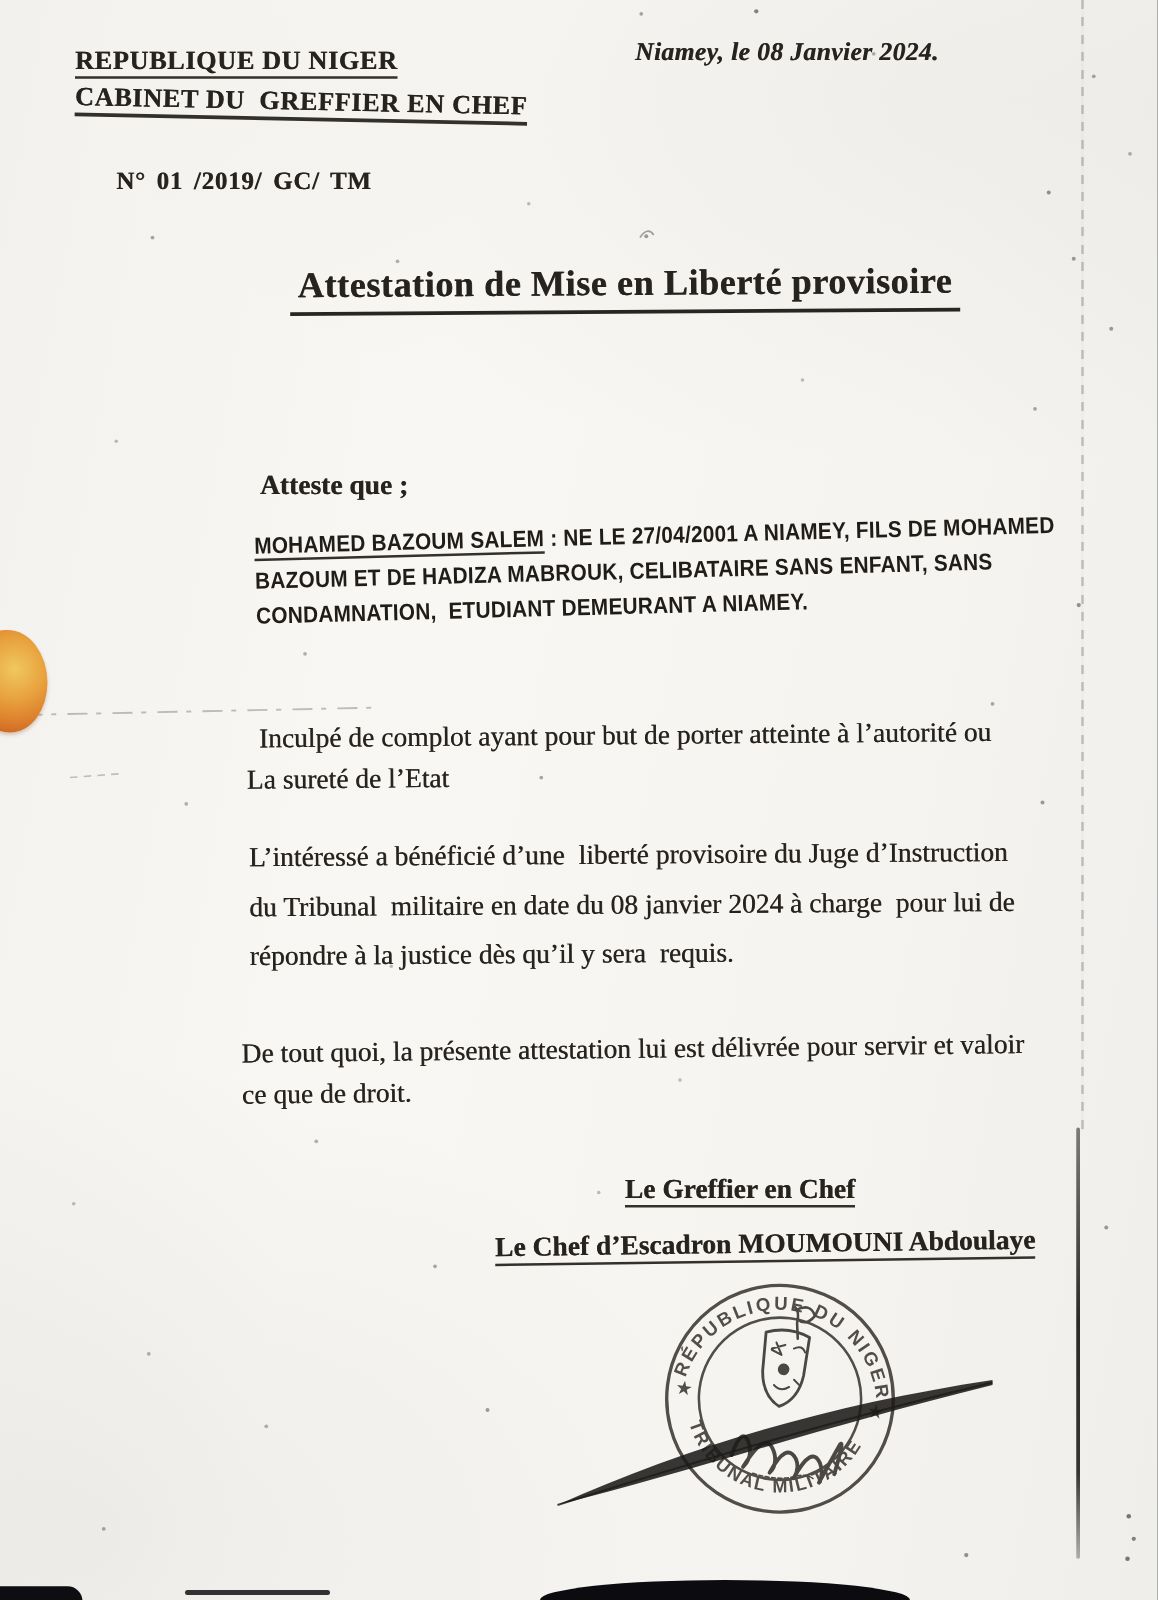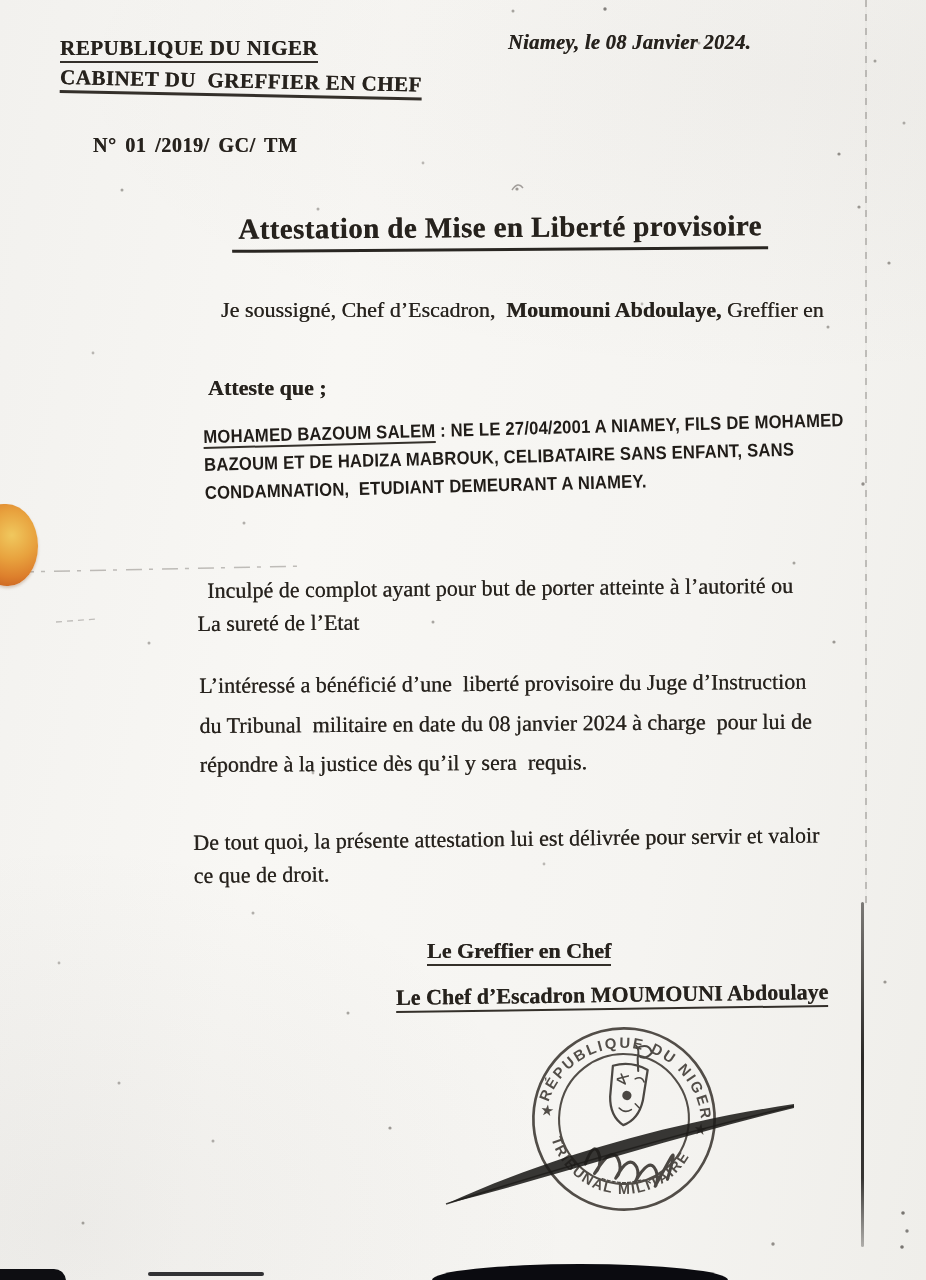--- a/index.html
+++ b/index.html
@@ -110,7 +110,6 @@
   </div>
 
   <div class="abs intro ink">
-    <span class="line"><span>Je soussigné, Chef d’Escadron,  </span><span class="b">Moumouni Abdoulaye,</span><span> Greffier en</span></span>
   </div>
 
   <div class="abs atteste ink b">Atteste que ;</div>

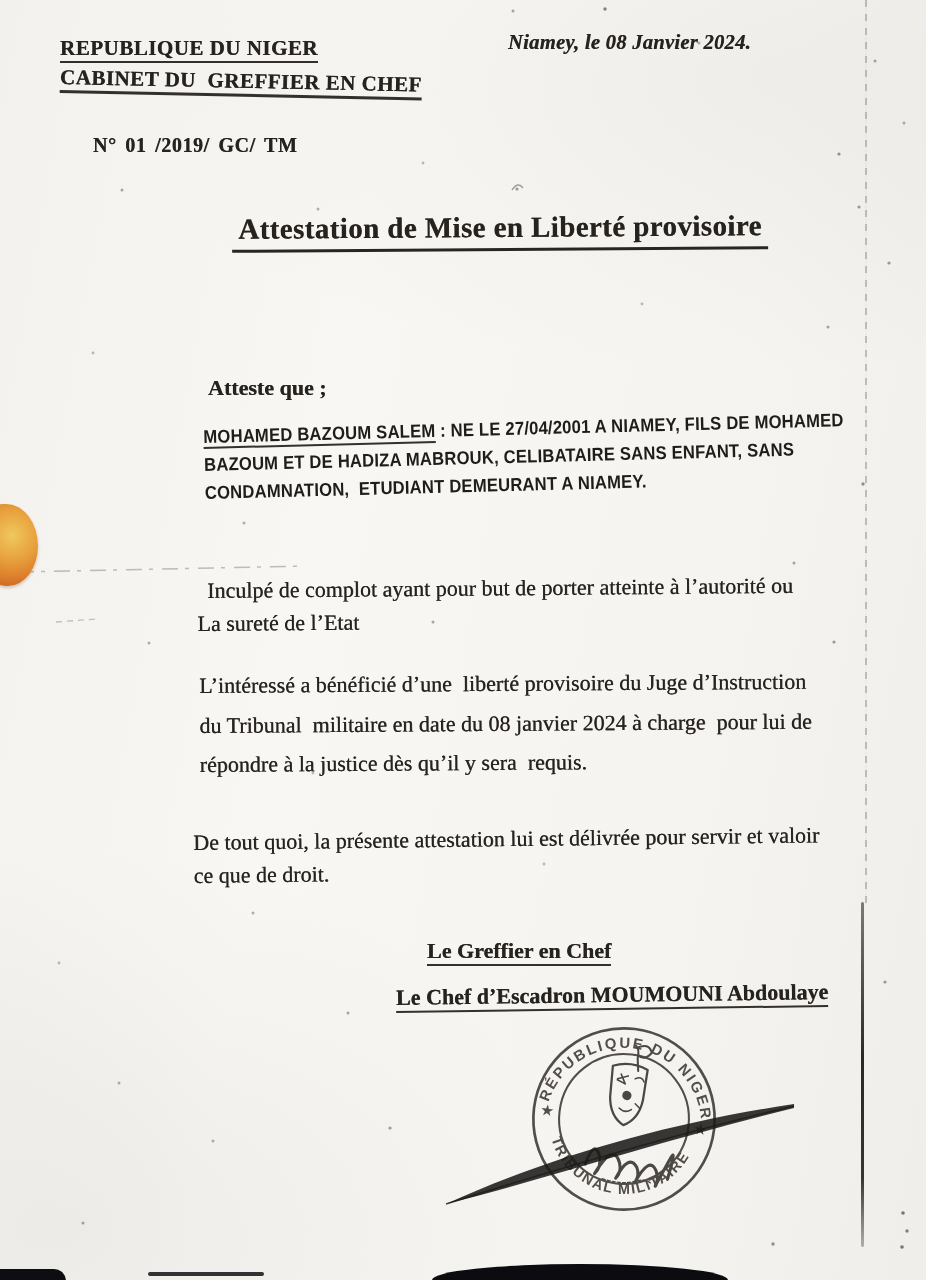--- a/index.html
+++ b/index.html
@@ -45,7 +45,7 @@
   .release{left:199px;top:666px;font-size:22px;line-height:39.5px;transform:rotate(-0.4deg);transform-origin:0 0;}
   .closing{left:193px;top:826px;font-size:22px;line-height:33px;transform:rotate(-0.7deg);transform-origin:0 0;}
 
-  .sig-role{left:427px;top:938px;width:330px;text-align:left;font-size:22px;}
+  .sig-role{left:427px;top:938px;width:330px;text-align:center;font-size:22px;}
   .sig-name{left:396px;top:985px;font-size:22px;transform:rotate(-0.8deg);transform-origin:0 50%;}
   .sig-role .u,.sig-name .u{border-bottom-width:2.5px;}
 

